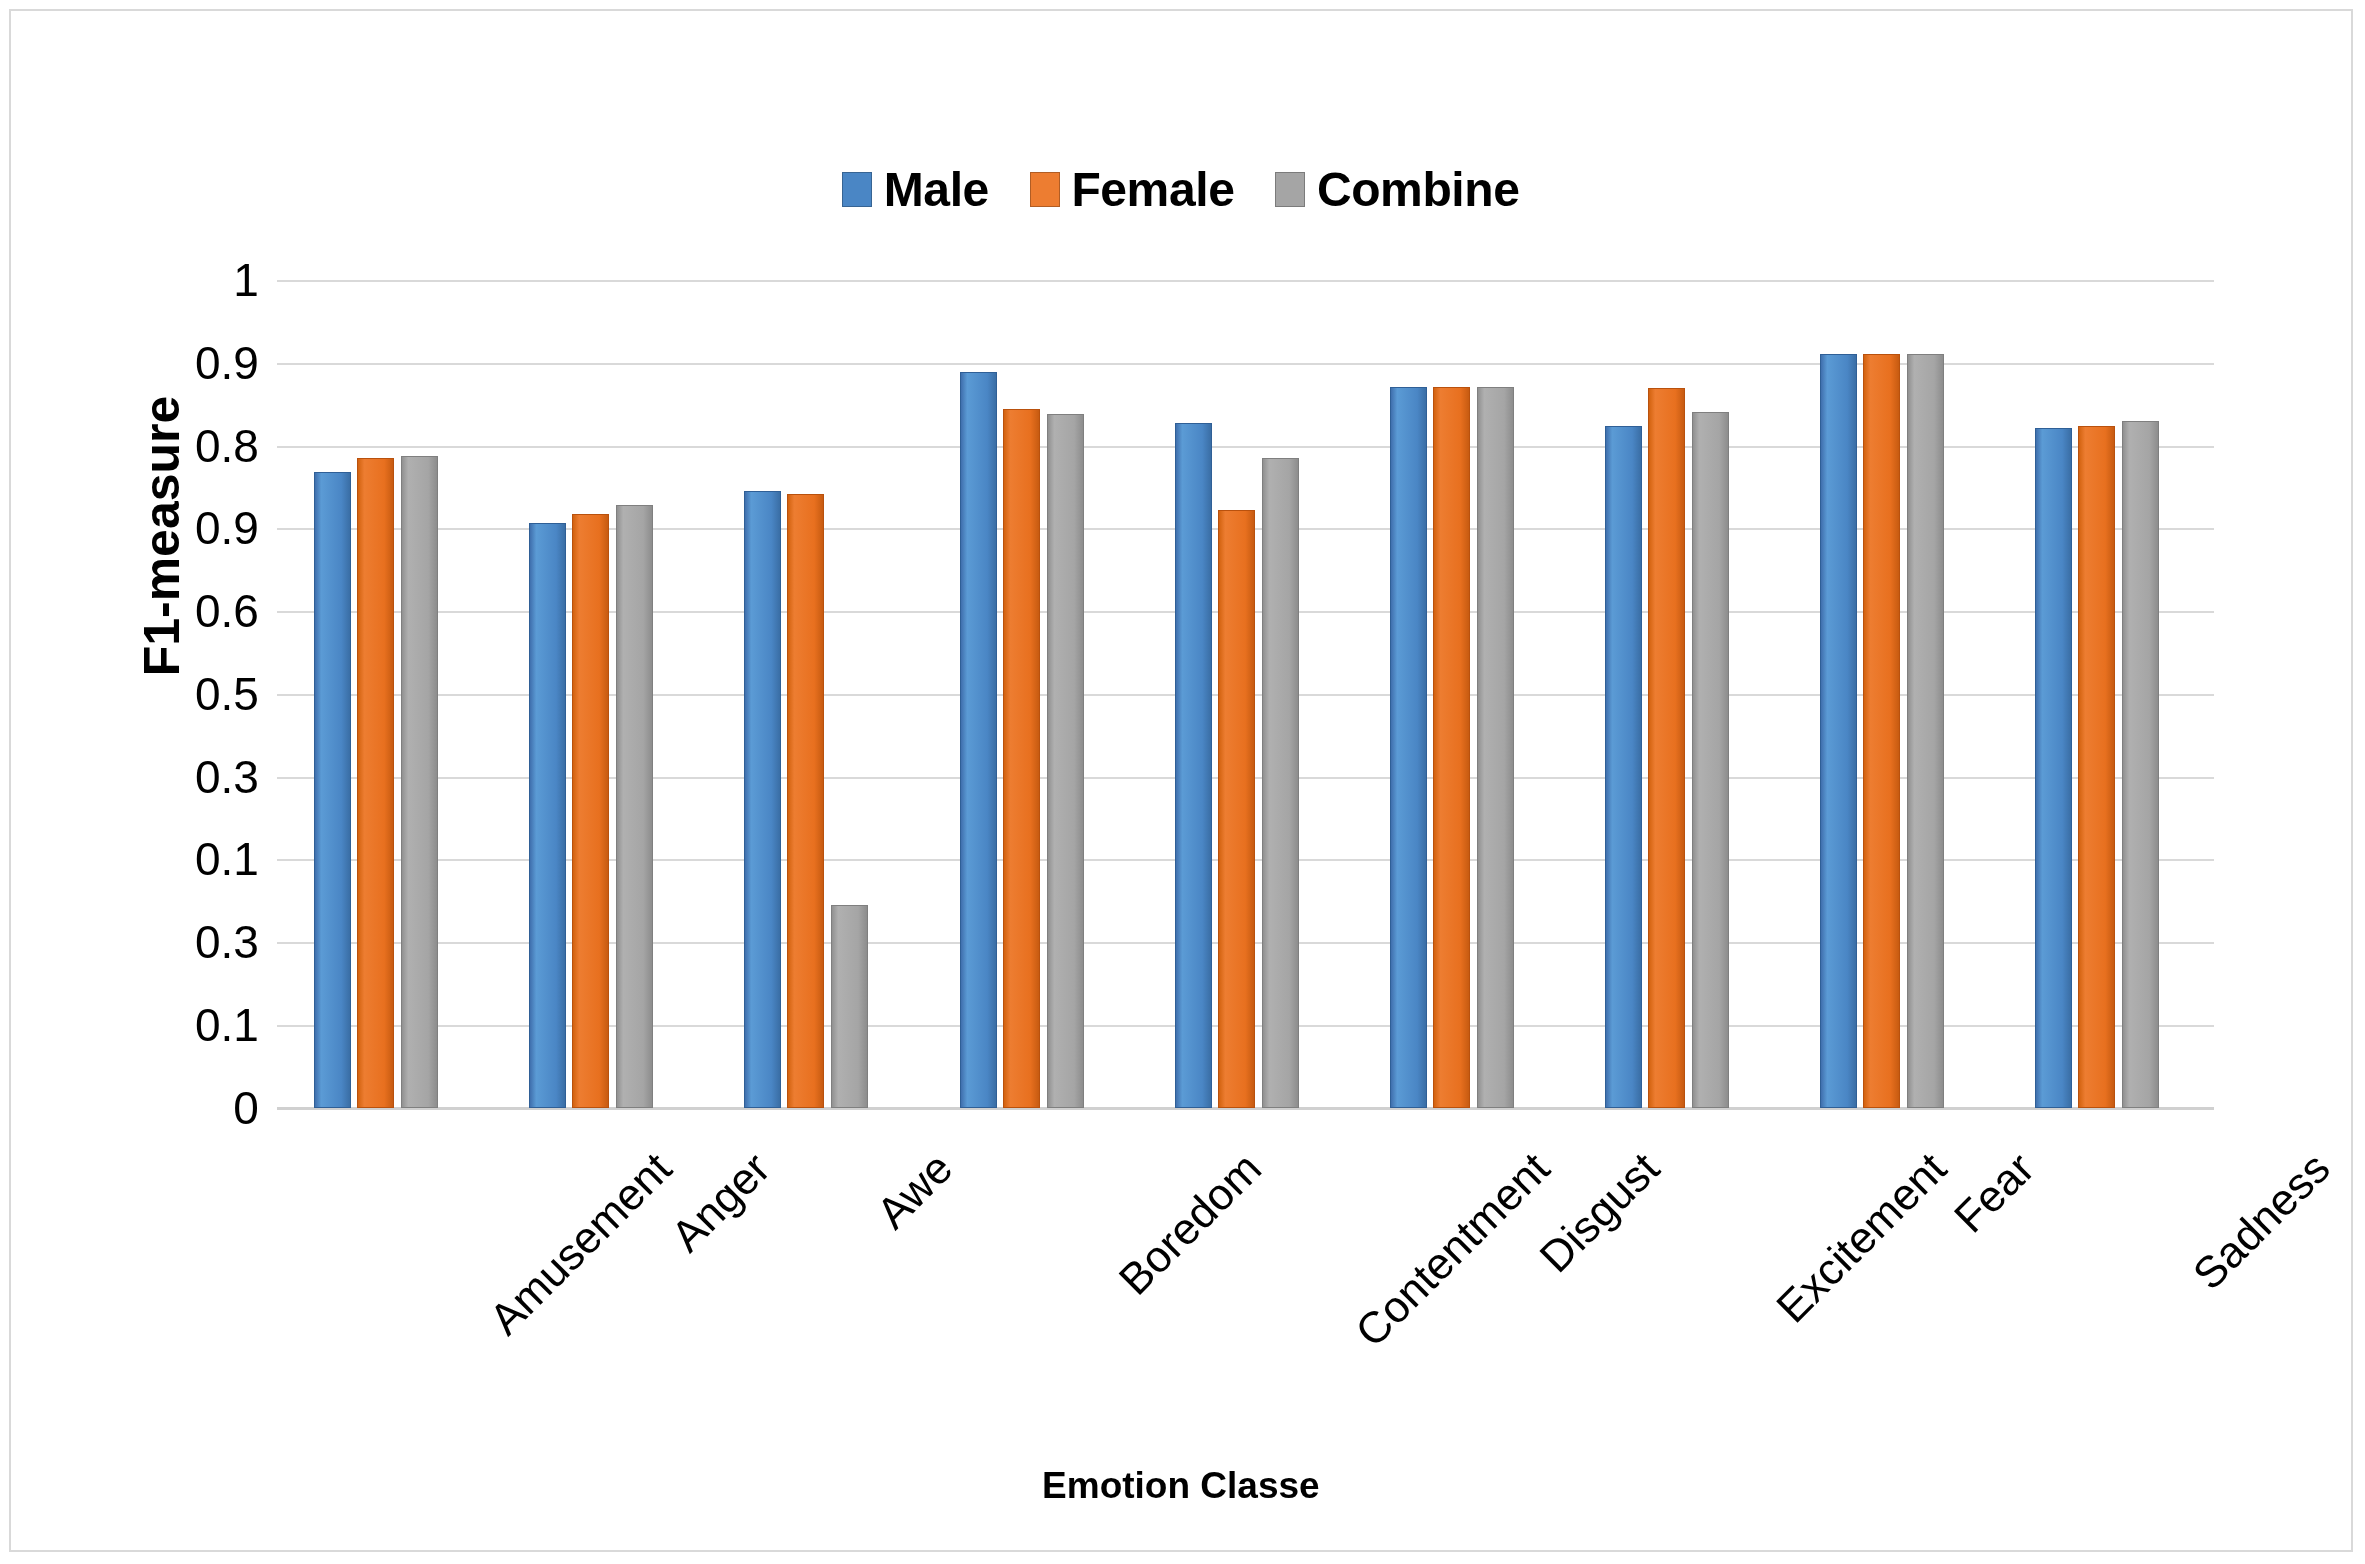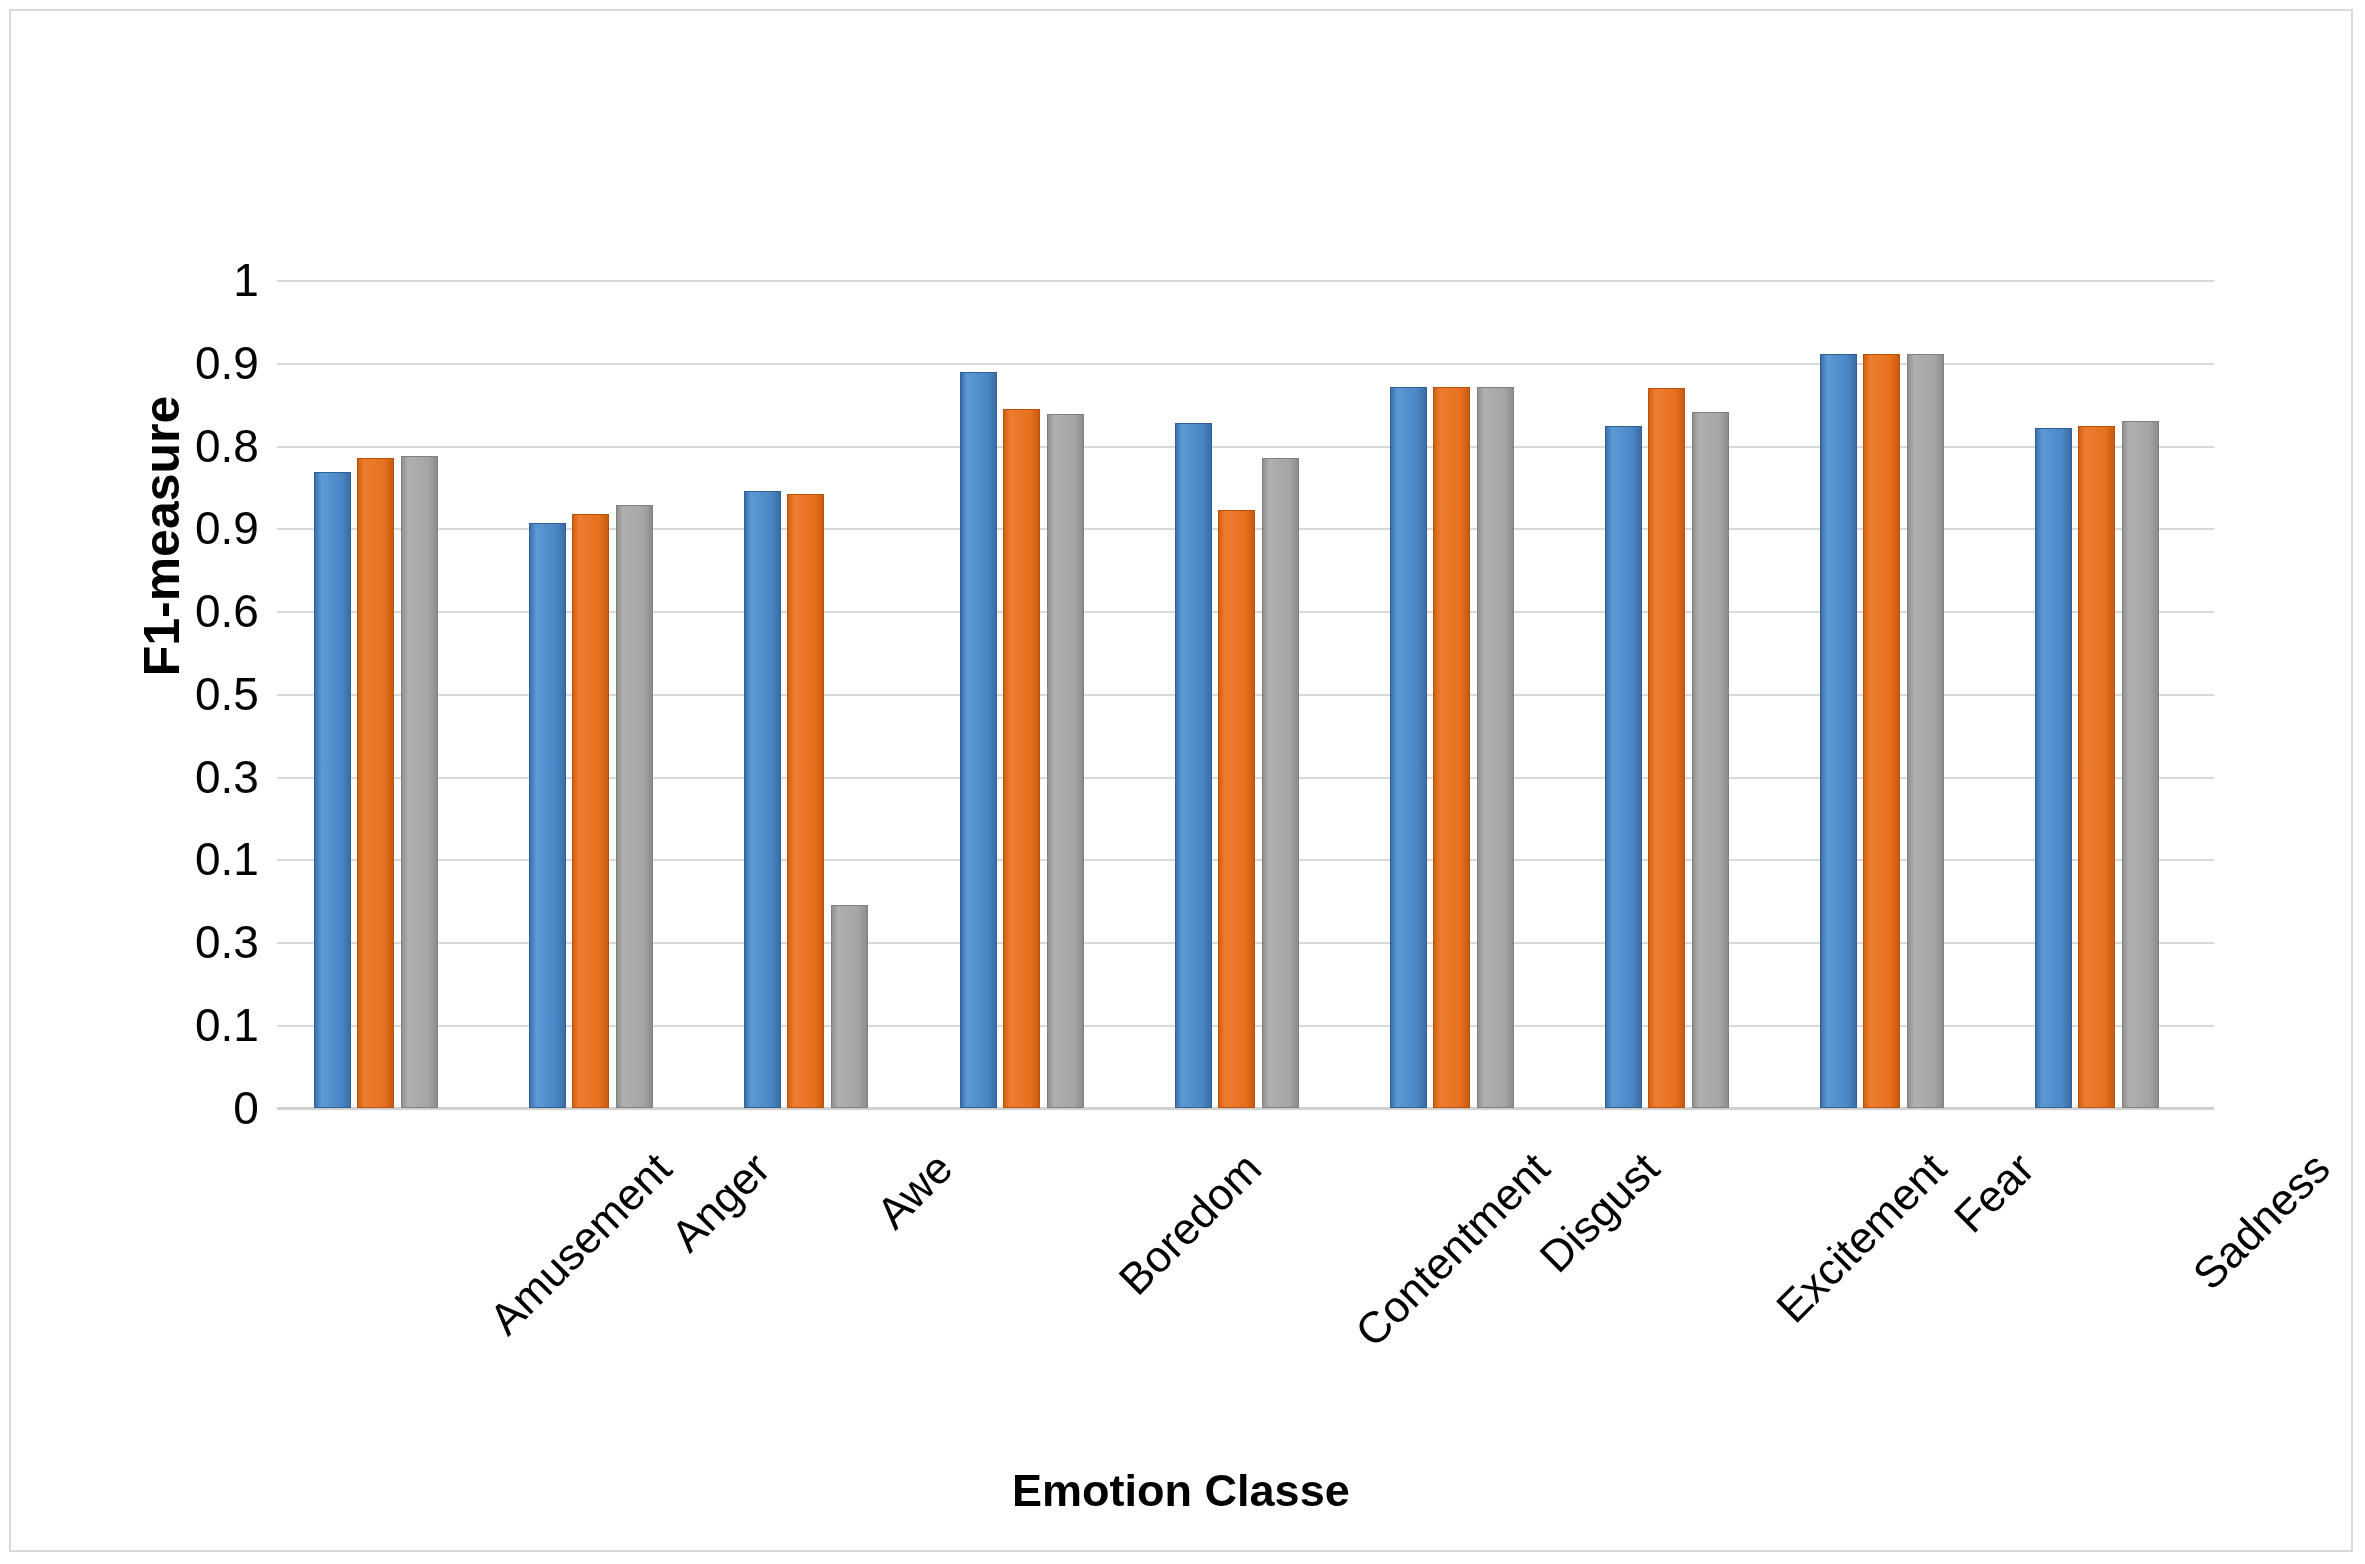--- a/index.html
+++ b/index.html
@@ -150,6 +150,20 @@
 
 <div id="frame">
 
+  <div id="legend">
+    <div class="legend-item">
+      <span class="legend-swatch" style="background:#4a86c5"></span>
+      <span class="legend-label">Male</span>
+    </div>
+    <div class="legend-item">
+      <span class="legend-swatch" style="background:#ed7d31"></span>
+      <span class="legend-label">Female</span>
+    </div>
+    <div class="legend-item">
+      <span class="legend-swatch" style="background:#a5a5a5"></span>
+      <span class="legend-label">Combine</span>
+    </div>
+  </div>
 
   <div id="y-axis-title">F1-measure</div>
 

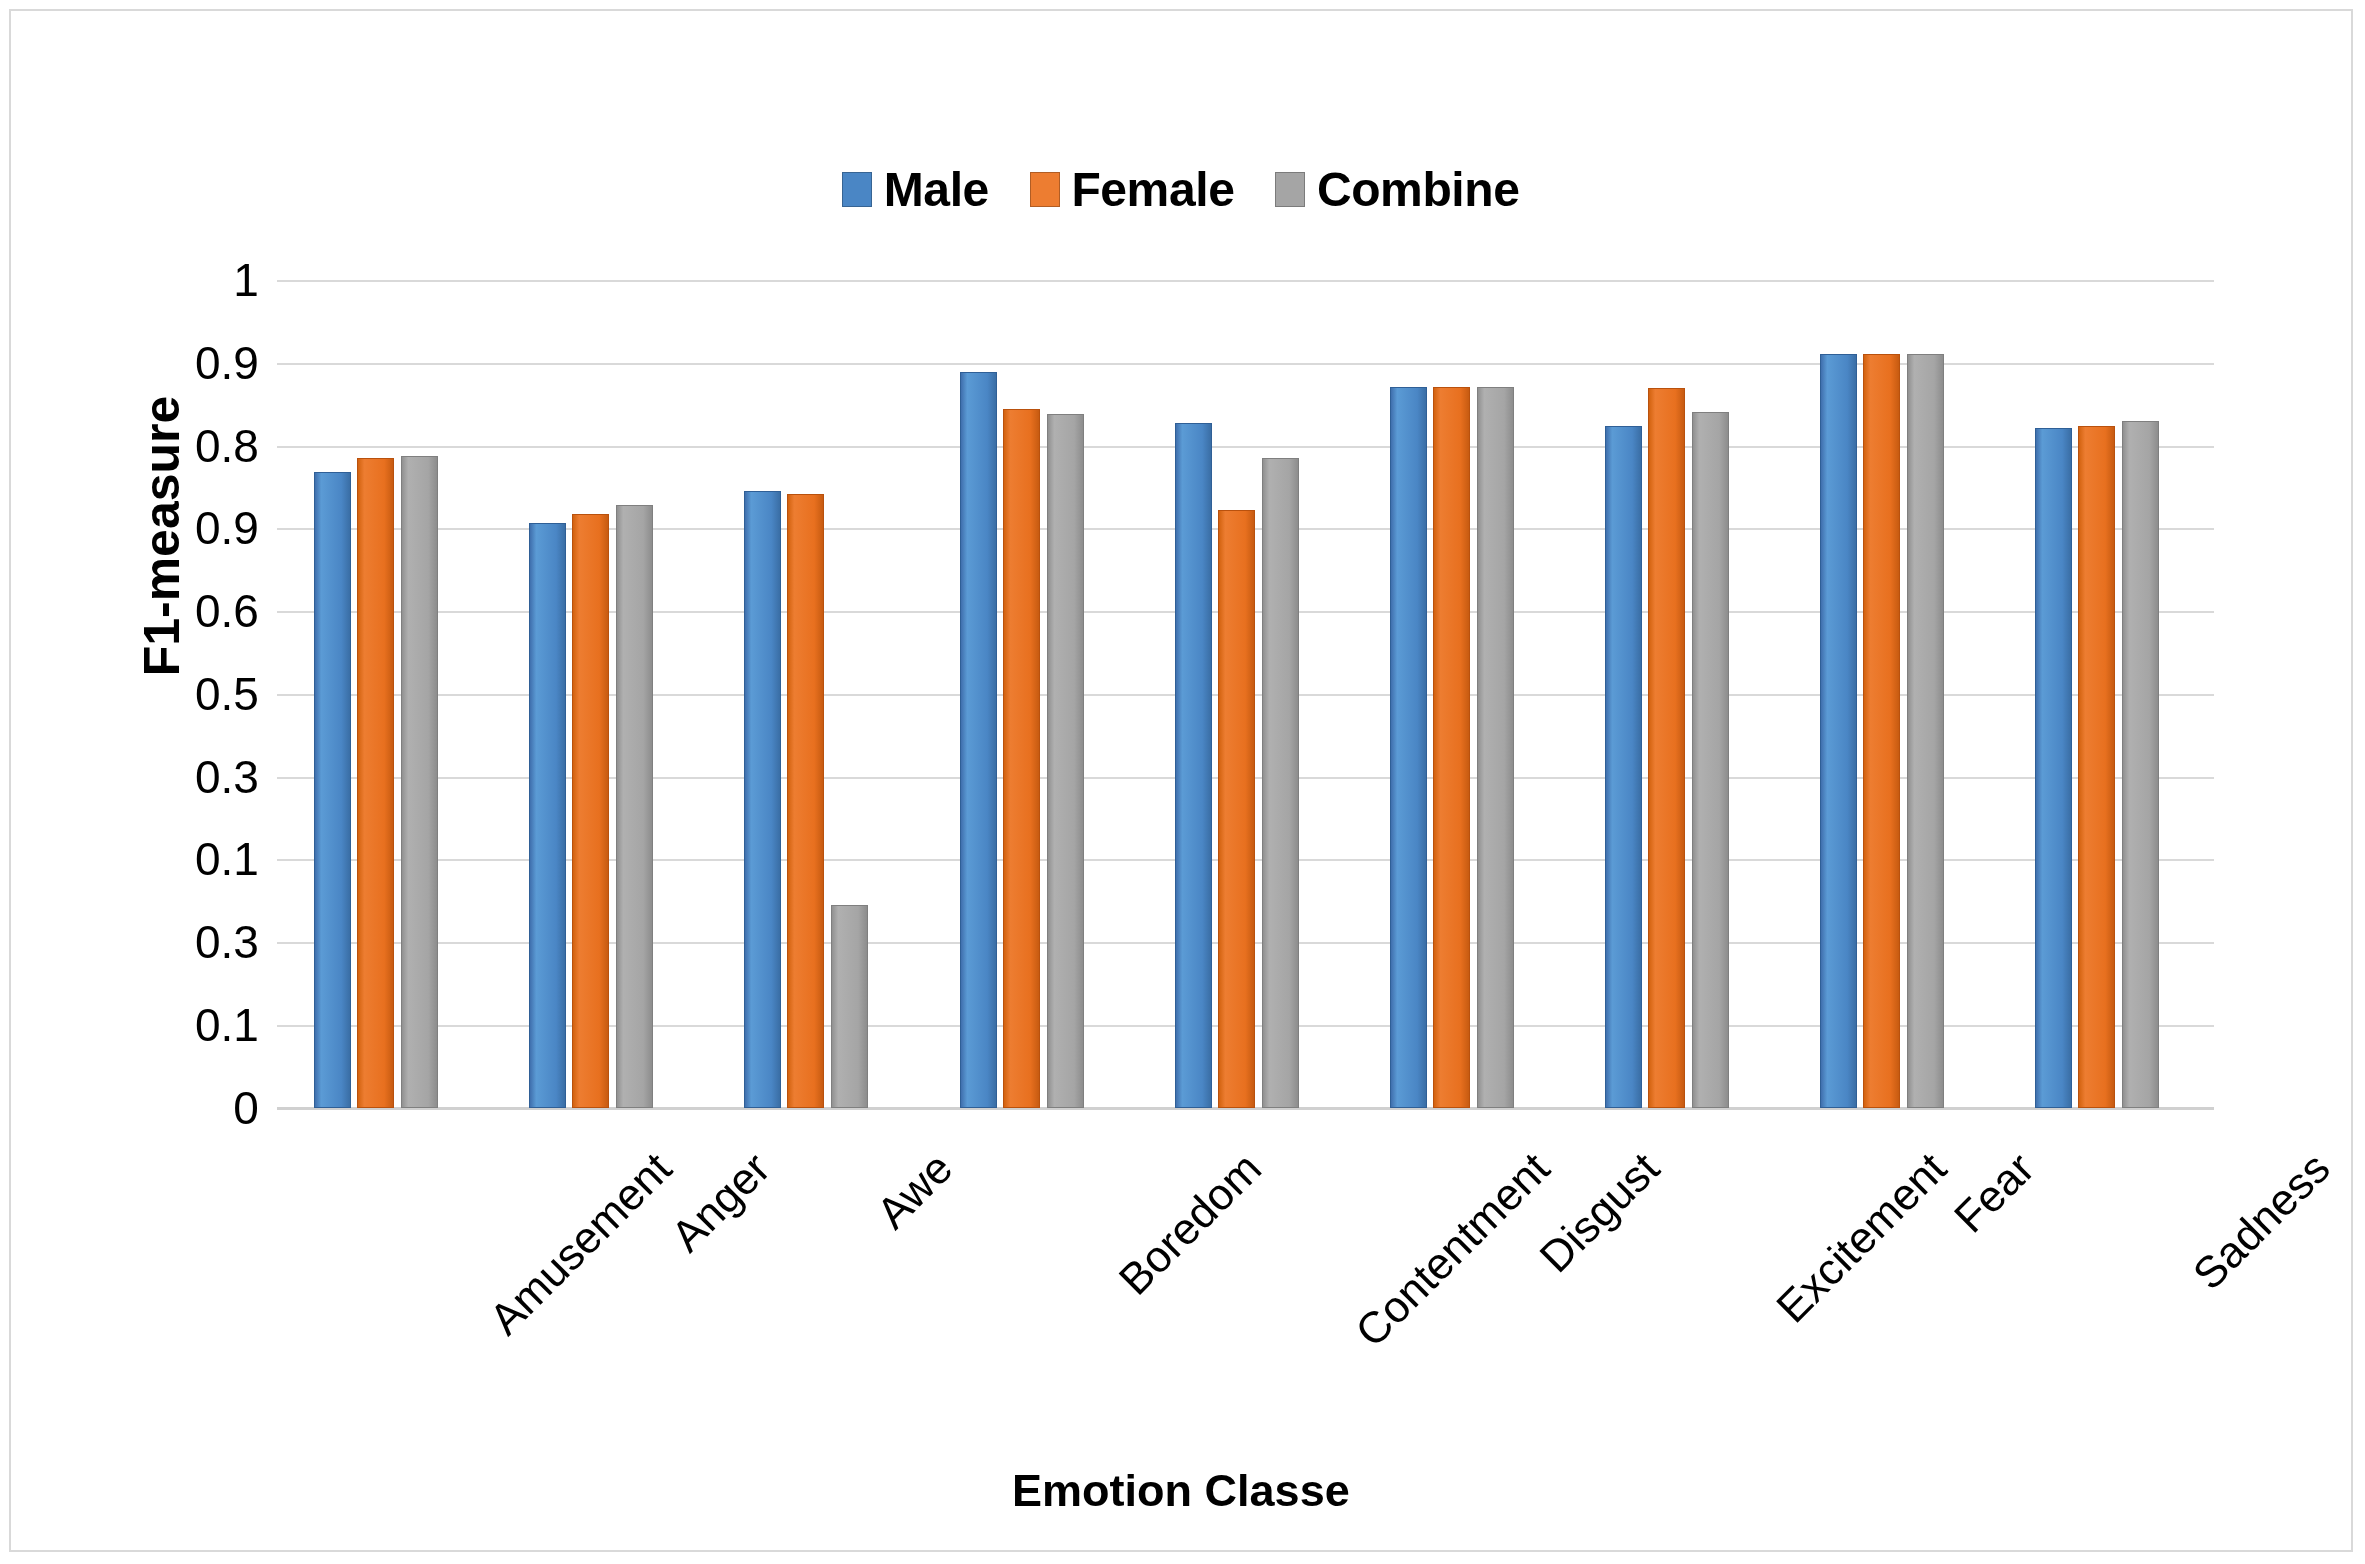--- a/index.html
+++ b/index.html
@@ -99,7 +99,7 @@
     left: 0; right: 0;
     top: 1454px;
     text-align: center;
-    font-size: 45px;
+    font-size: 37px;
     font-weight: bold;
     color: #000000;
   }

